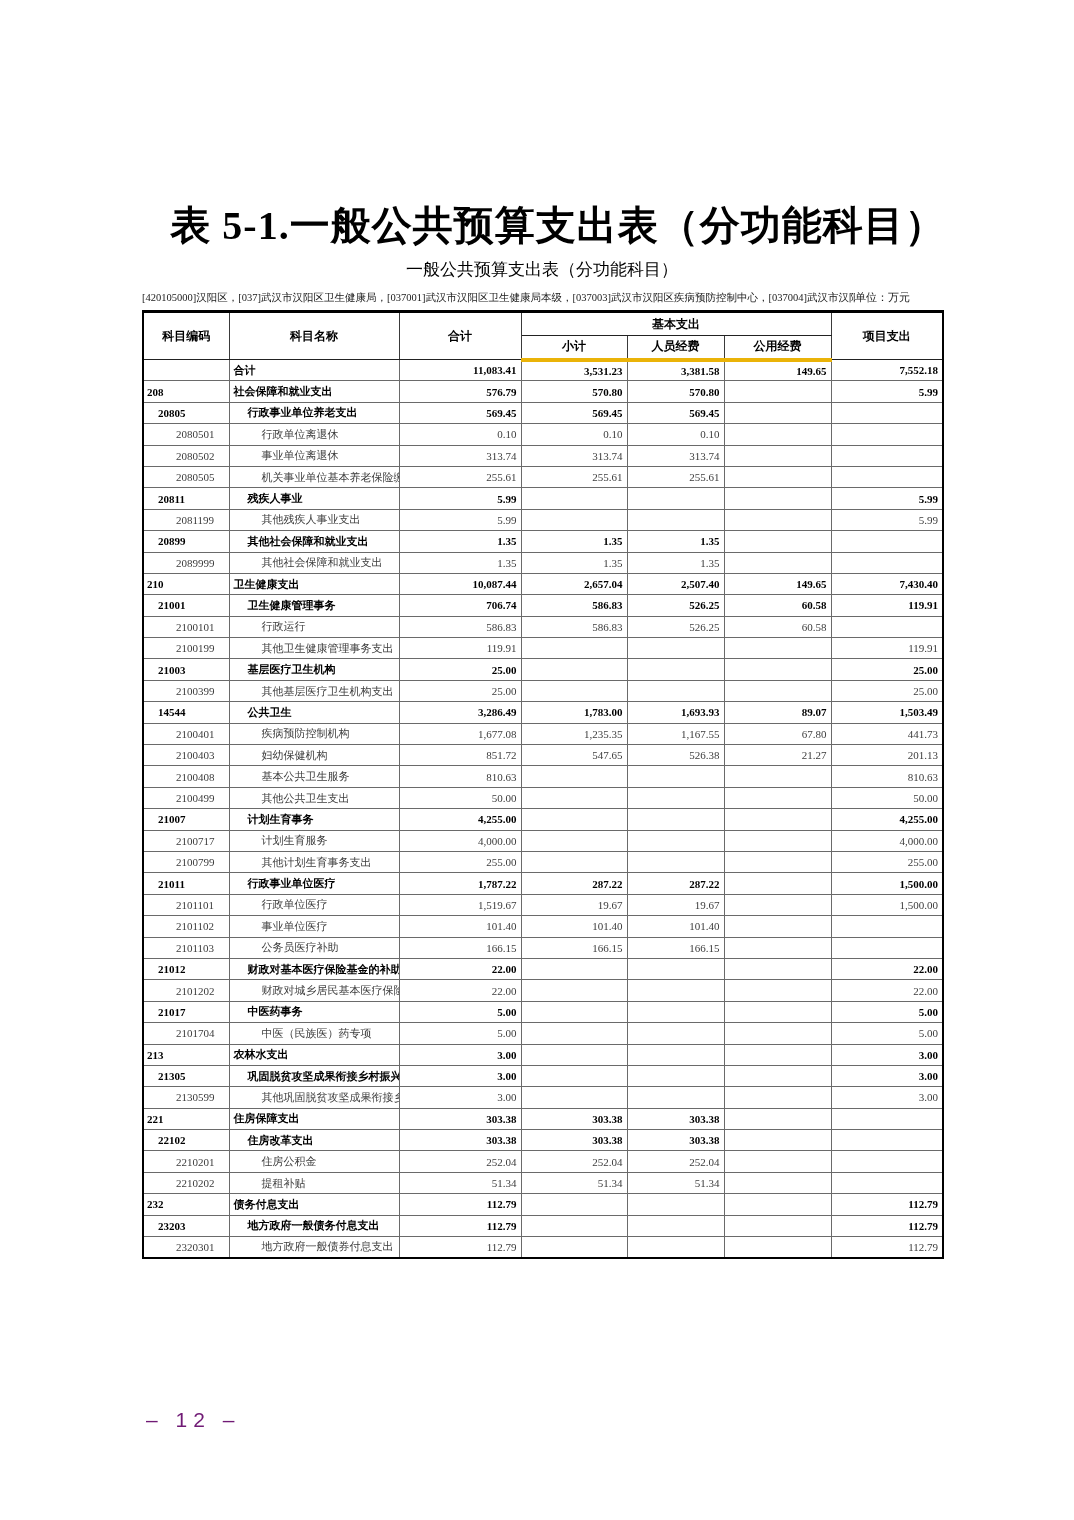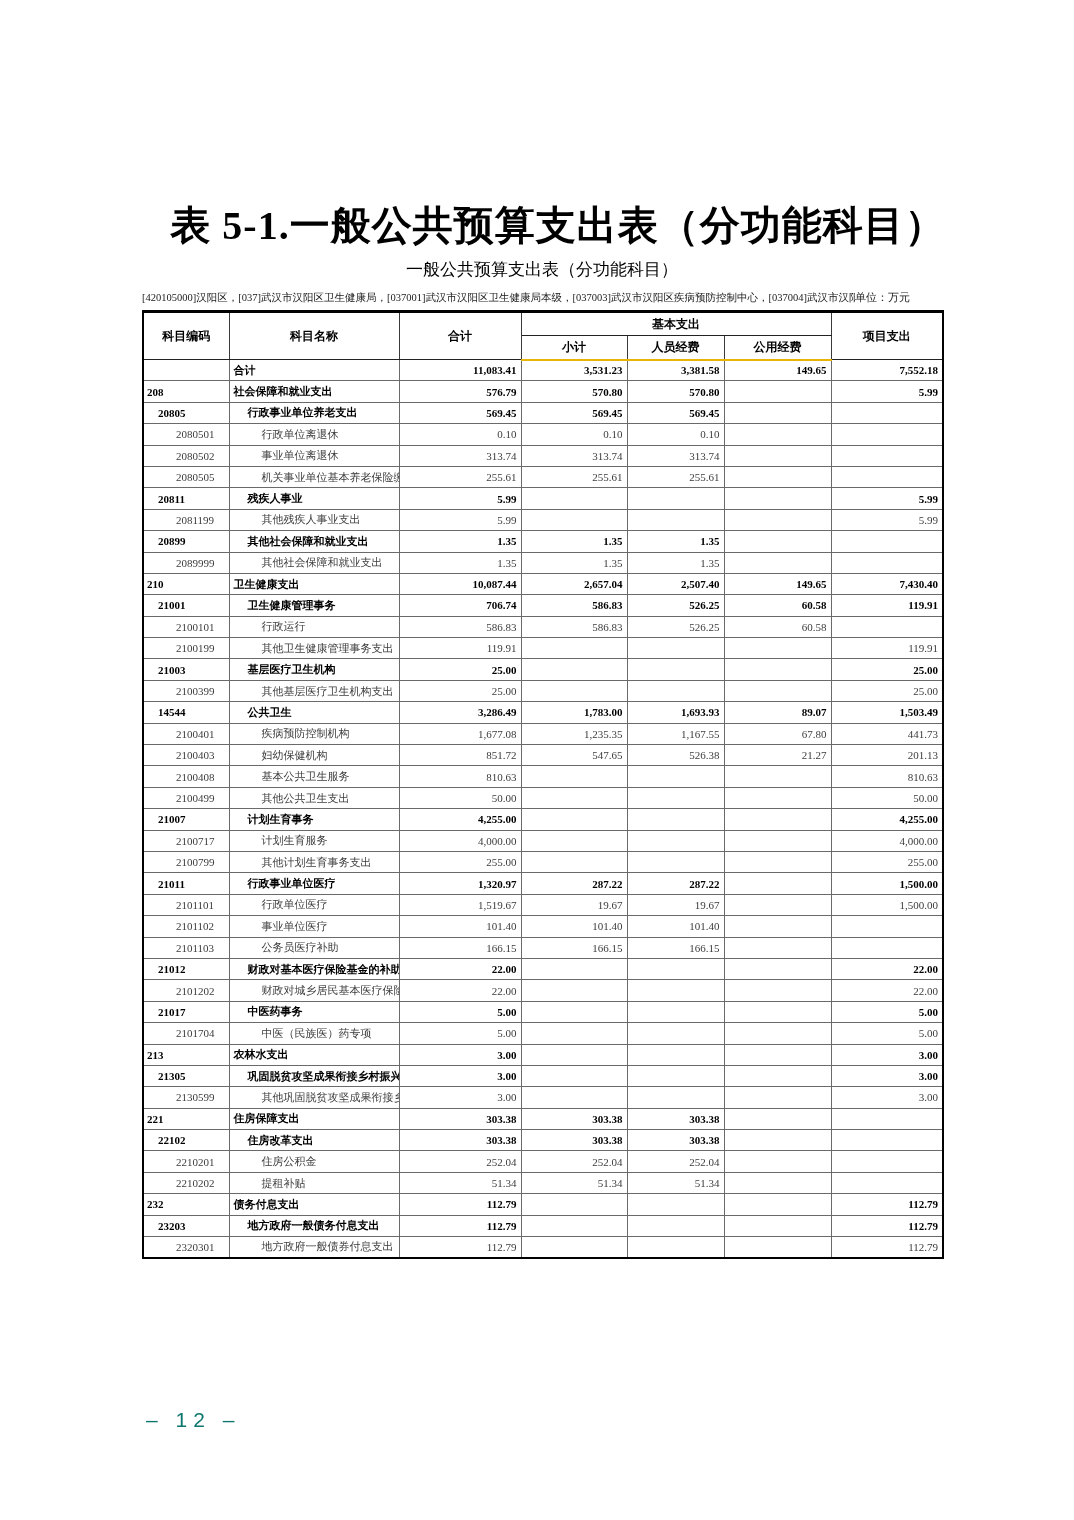--- a/index.html
+++ b/index.html
@@ -40,7 +40,7 @@
     font-weight: bold; font-size: 12px; text-align: center;
     height: 24px;
   }
-  table.budget thead tr:last-child th { border-bottom: 2px solid #eab308; }
+  table.budget thead tr:last-child th { border-bottom: 4px solid #eab308; }
   table.budget tbody td { height: 21.4px; }
   td.code { text-align: left; padding-left: 3px; }
   td.name { text-align: left; padding-left: 4px; }

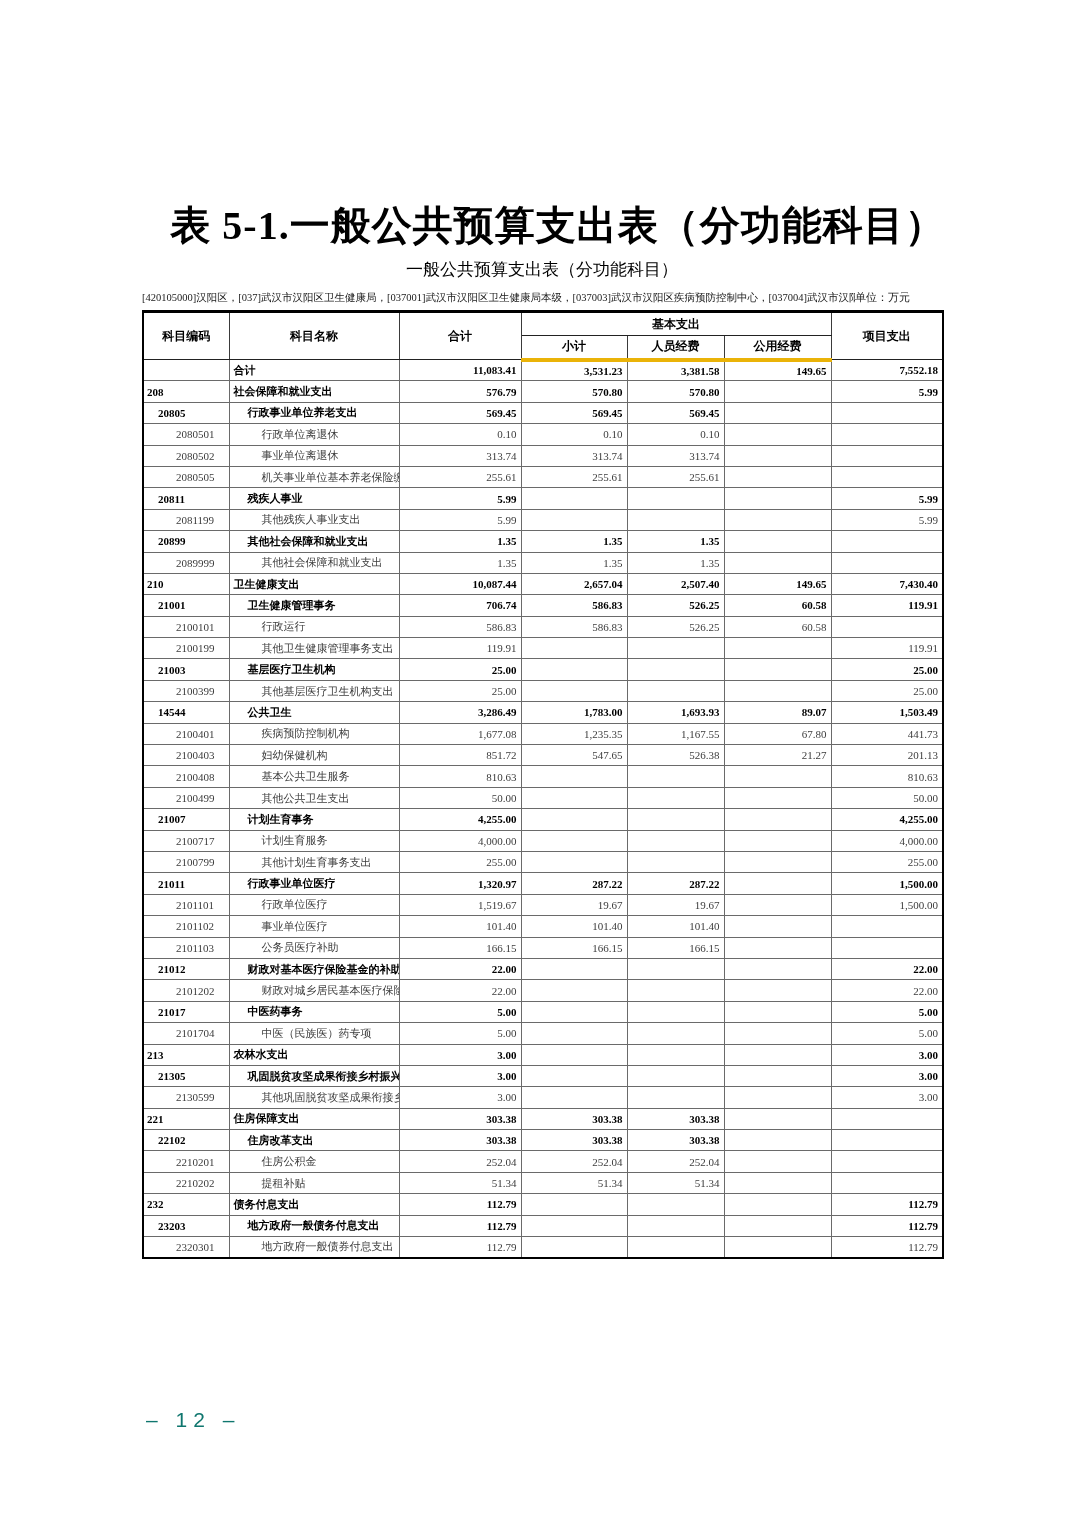--- a/index.html
+++ b/index.html
@@ -313,7 +313,7 @@
       <tr class="lvl1">
         <td class="code">21011</td>
         <td class="name">行政事业单位医疗</td>
-        <td class="num">1,320.97</td>
+        <td class="num">1,787.22</td>
         <td class="num">287.22</td>
         <td class="num">287.22</td>
         <td class="num"></td>

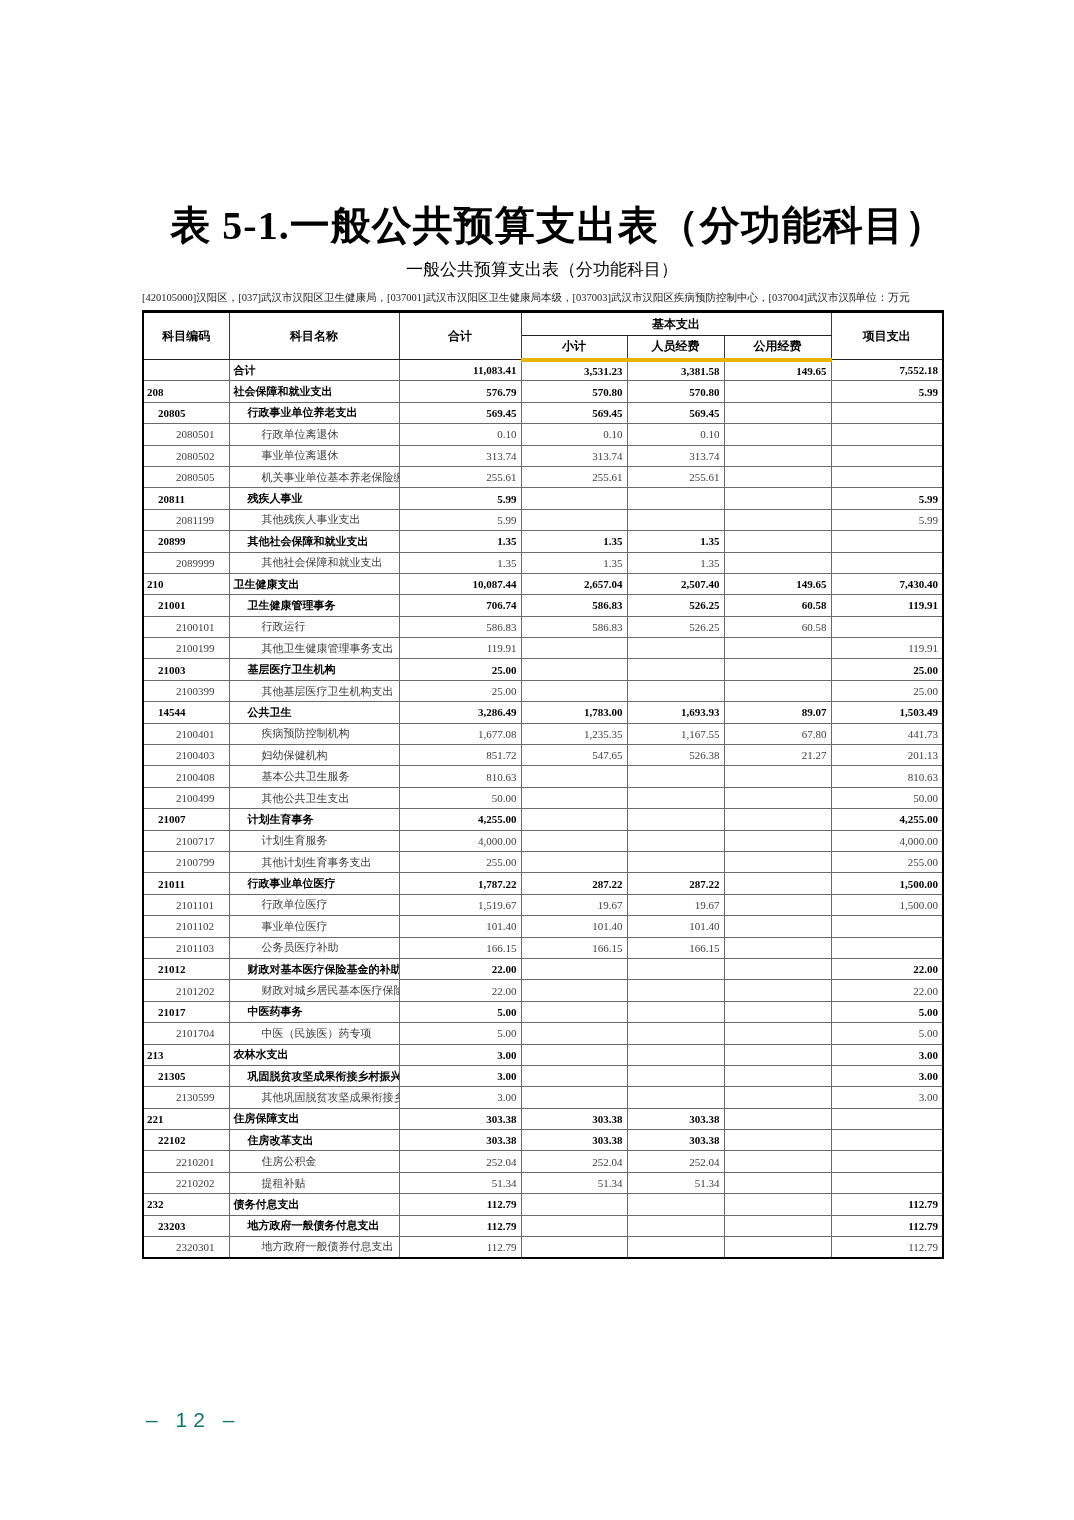--- a/index.html
+++ b/index.html
@@ -54,7 +54,7 @@
   tr.lvl2 td.name { padding-left: 32px; }
   .page-number {
     position: absolute; top: 1408px; left: 146px;
-    font-size: 21px; color: #0f766e; letter-spacing: 6px;
+    font-size: 21px; color: #701a75; letter-spacing: 6px;
     font-family: "Liberation Sans", "DejaVu Sans", sans-serif;
   }
 </style>

